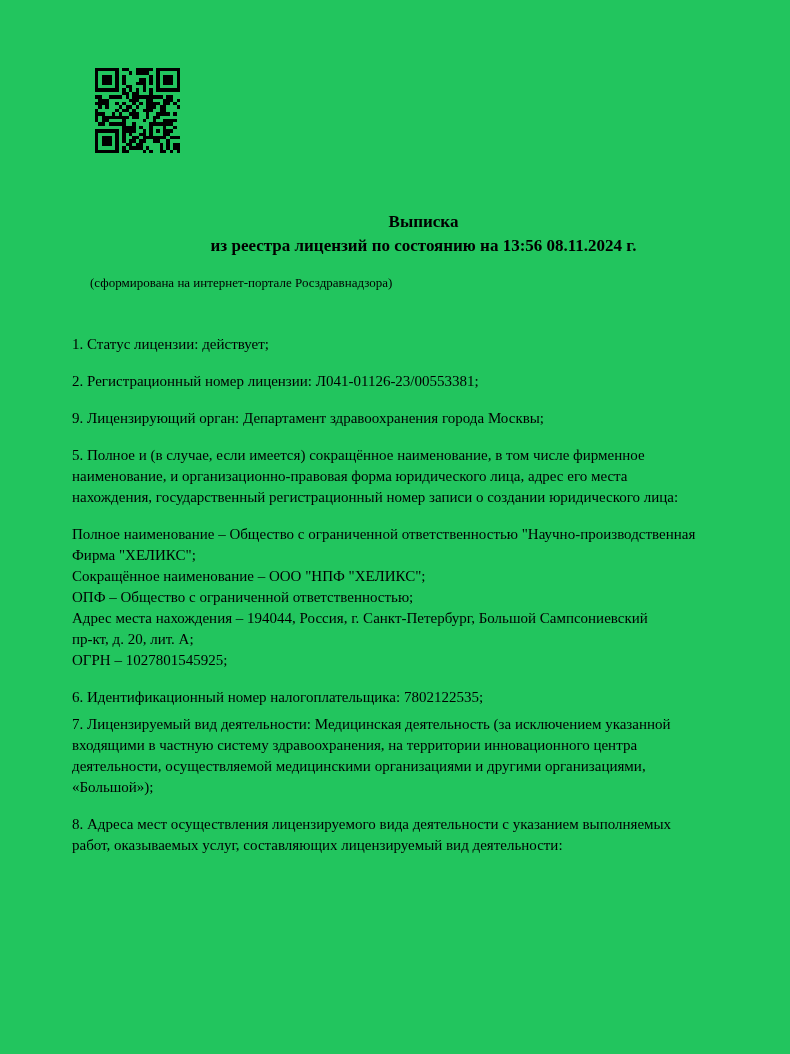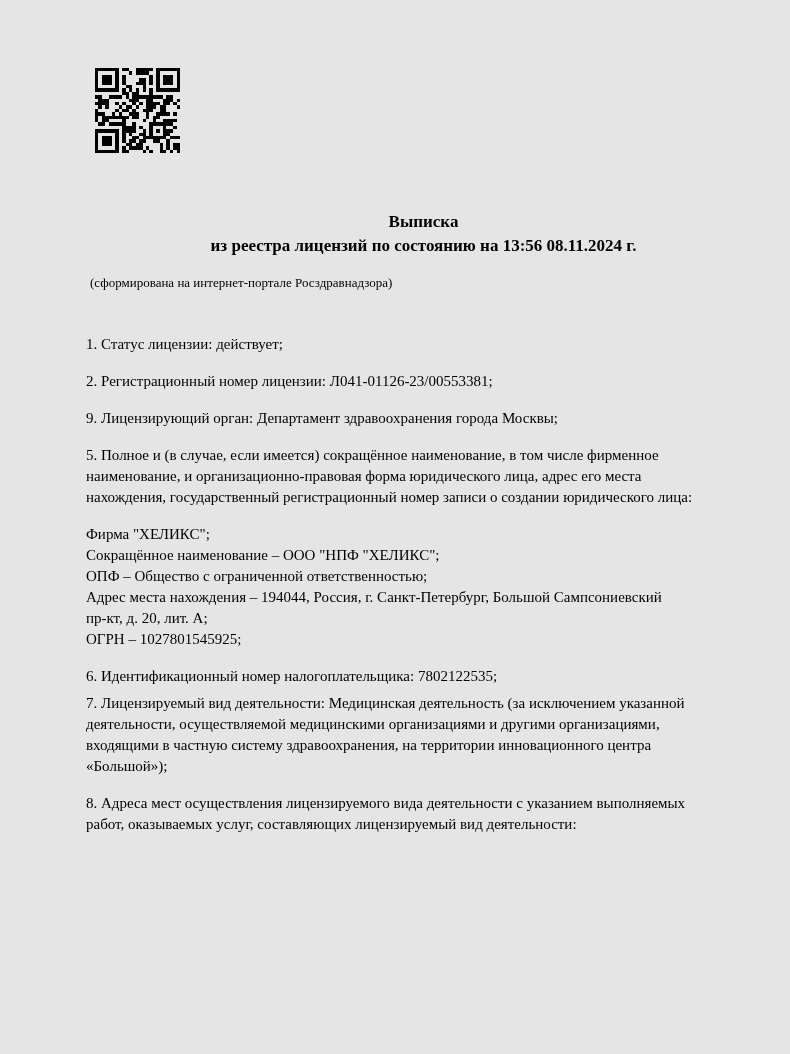--- a/index.html
+++ b/index.html
@@ -18,7 +18,7 @@
     position: relative;
     width: 790px;
     height: 1054px;
-    background: #e5e5e5;
+    background: #22c55e;
     overflow: hidden;
   }
   .qr {

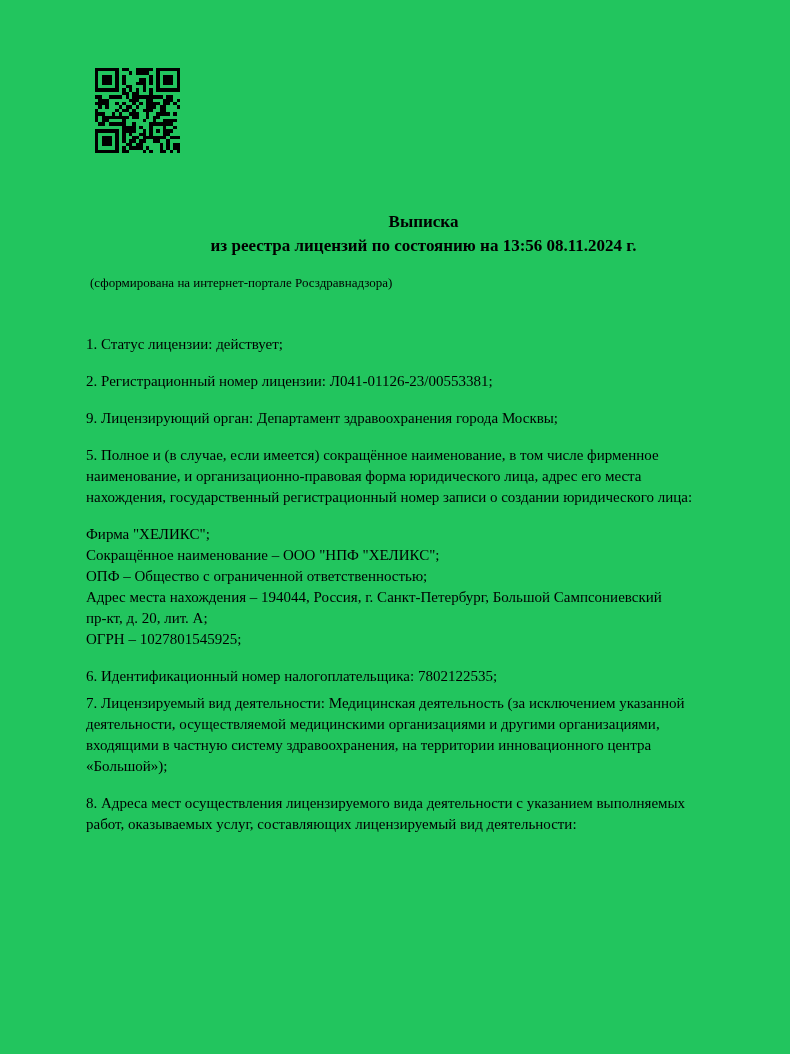--- a/index.html
+++ b/index.html
@@ -50,7 +50,7 @@
   }
   .content {
     position: absolute;
-    left: 86px;
+    left: 72px;
     top: 334px;
     width: 695px;
     font-size: 15px;

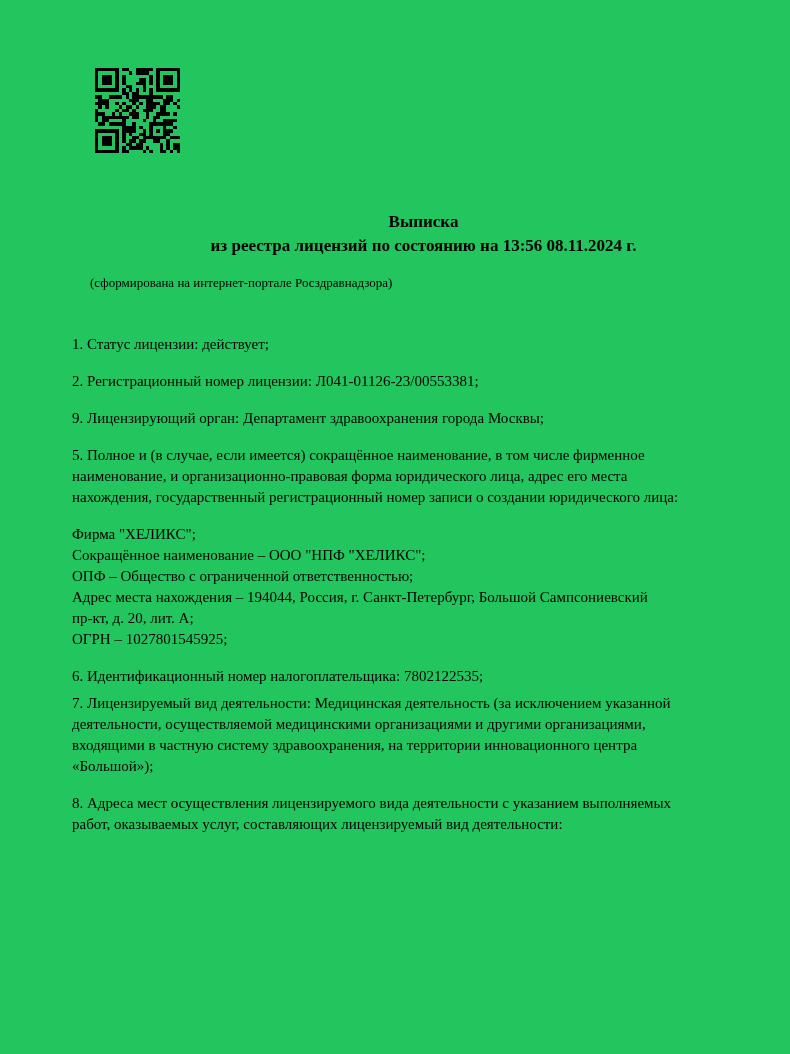--- a/index.html
+++ b/index.html
@@ -426,6 +426,7 @@
         <div class="line">нахождения, государственный регистрационный номер записи о создании юридического лица:</div>
       </div>
       <div class="para">
+        <div class="line">Полное наименование – Общество с ограниченной ответственностью "Научно-производственная</div>
         <div class="line">Фирма "ХЕЛИКС";</div>
         <div class="line">Сокращённое наименование – ООО "НПФ "ХЕЛИКС";</div>
         <div class="line">ОПФ – Общество с ограниченной ответственностью;</div>

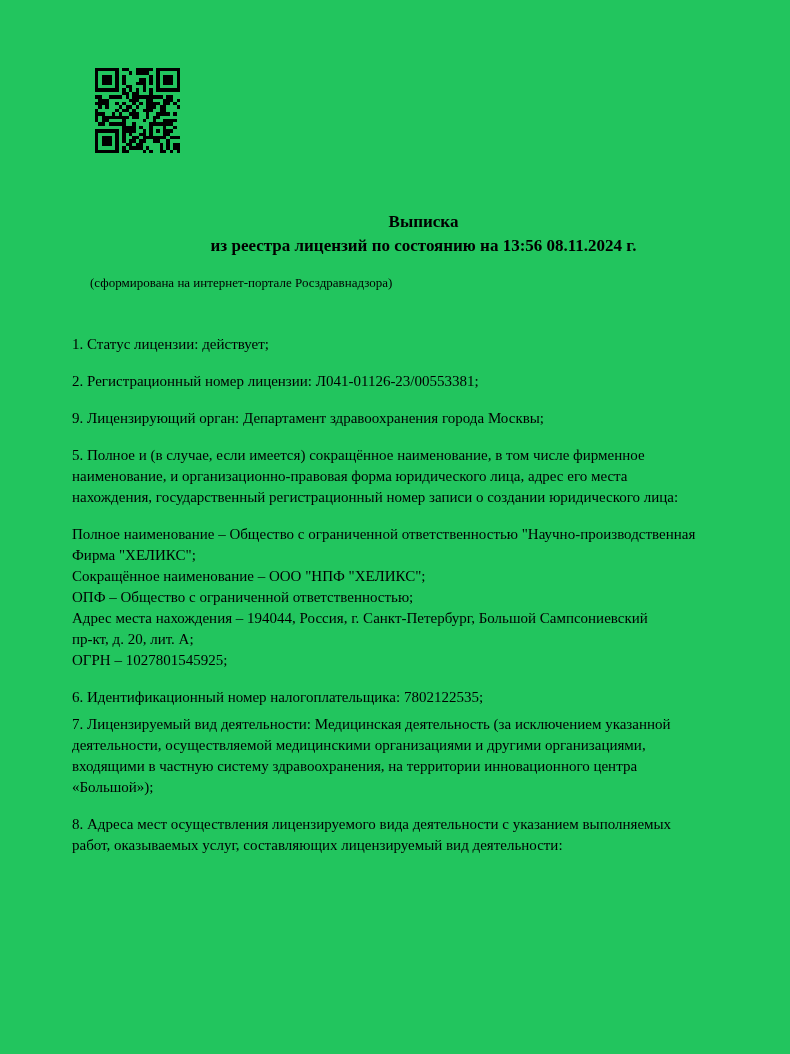--- a/index.html
+++ b/index.html
@@ -439,8 +439,8 @@
       </div>
       <div class="para">
         <div class="line">7. Лицензируемый вид деятельности: Медицинская деятельность (за исключением указанной</div>
+        <div class="line">входящими в частную систему здравоохранения, на территории инновационного центра</div>
         <div class="line">деятельности, осуществляемой медицинскими организациями и другими организациями,</div>
-        <div class="line">входящими в частную систему здравоохранения, на территории инновационного центра</div>
         <div class="line">«Большой»);</div>
       </div>
       <div class="para">

